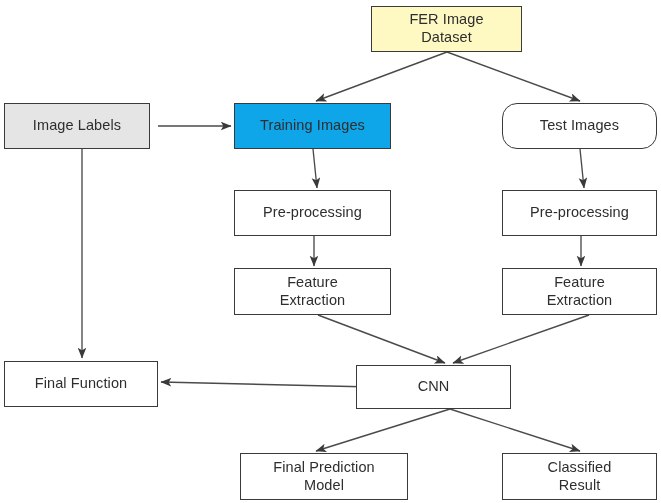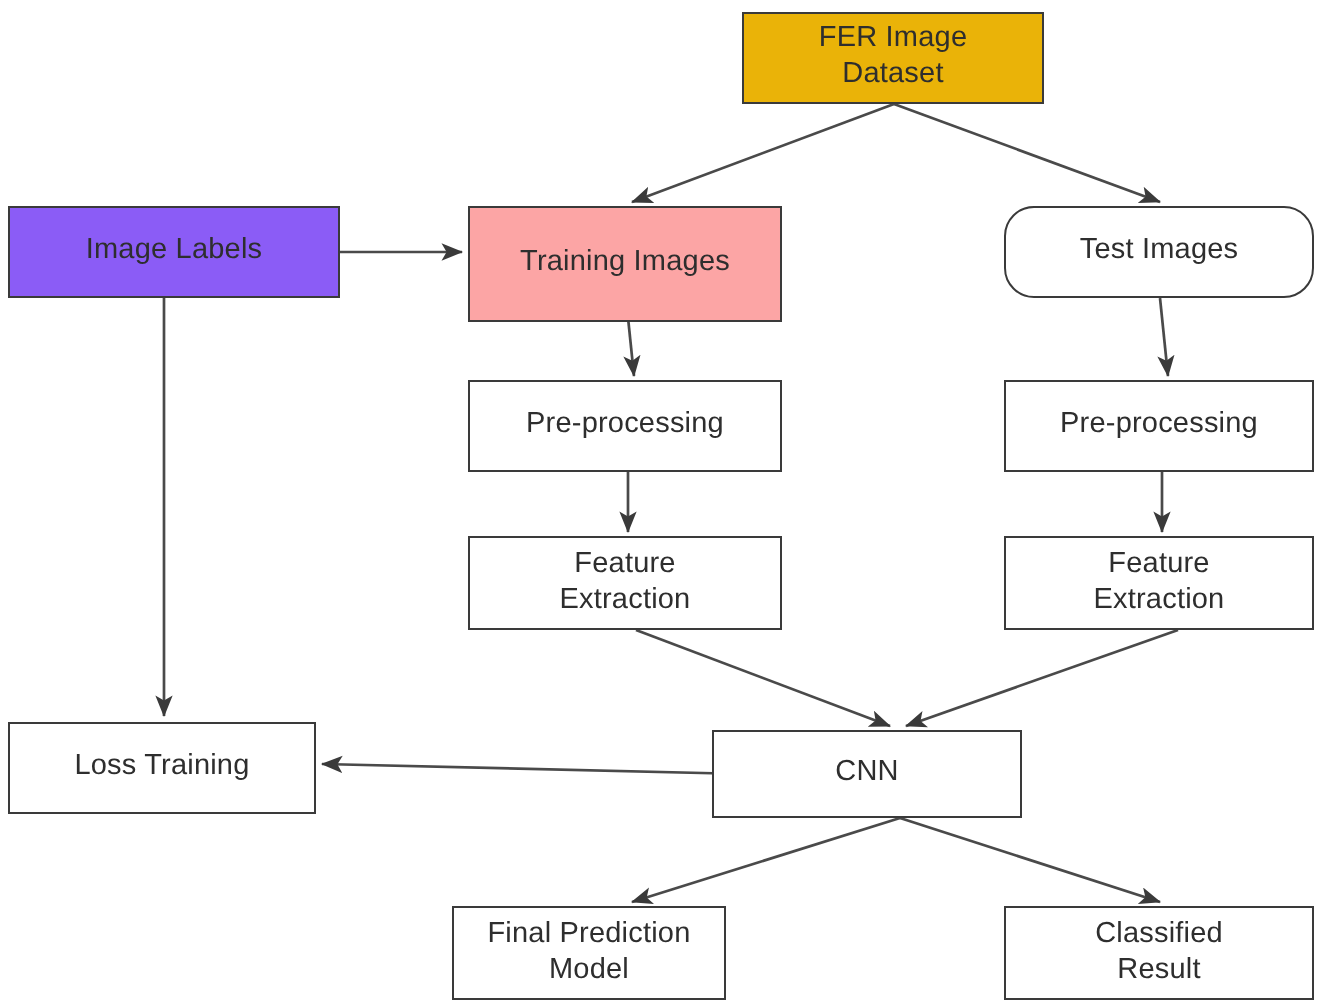--- a/index.html
+++ b/index.html
@@ -68,7 +68,7 @@
       </g>
   </svg>
   <div id="nodes-layer">
-      <div class="node" style="left: 371px; top: 6px; width: 151px; height: 46px; border-color: rgb(58, 58, 58); background: #eab308; color: rgb(46, 46, 46);">FER Image
+      <div class="node" style="left: 371px; top: 6px; width: 151px; height: 46px; border-color: rgb(58, 58, 58); background: #fef9c3; color: rgb(46, 46, 46);">FER Image
 Dataset</div>
       <div class="node" style="left: 4px; top: 103px; width: 166px; height: 46px; border-color: rgb(58, 58, 58); background: #8b5cf6; color: rgb(46, 46, 46);">Image Labels</div>
       <div class="node" style="left: 234px; top: 103px; width: 157px; height: 58px; border-color: rgb(58, 58, 58); background: #fca5a5; color: rgb(46, 46, 46);">Training Images</div>

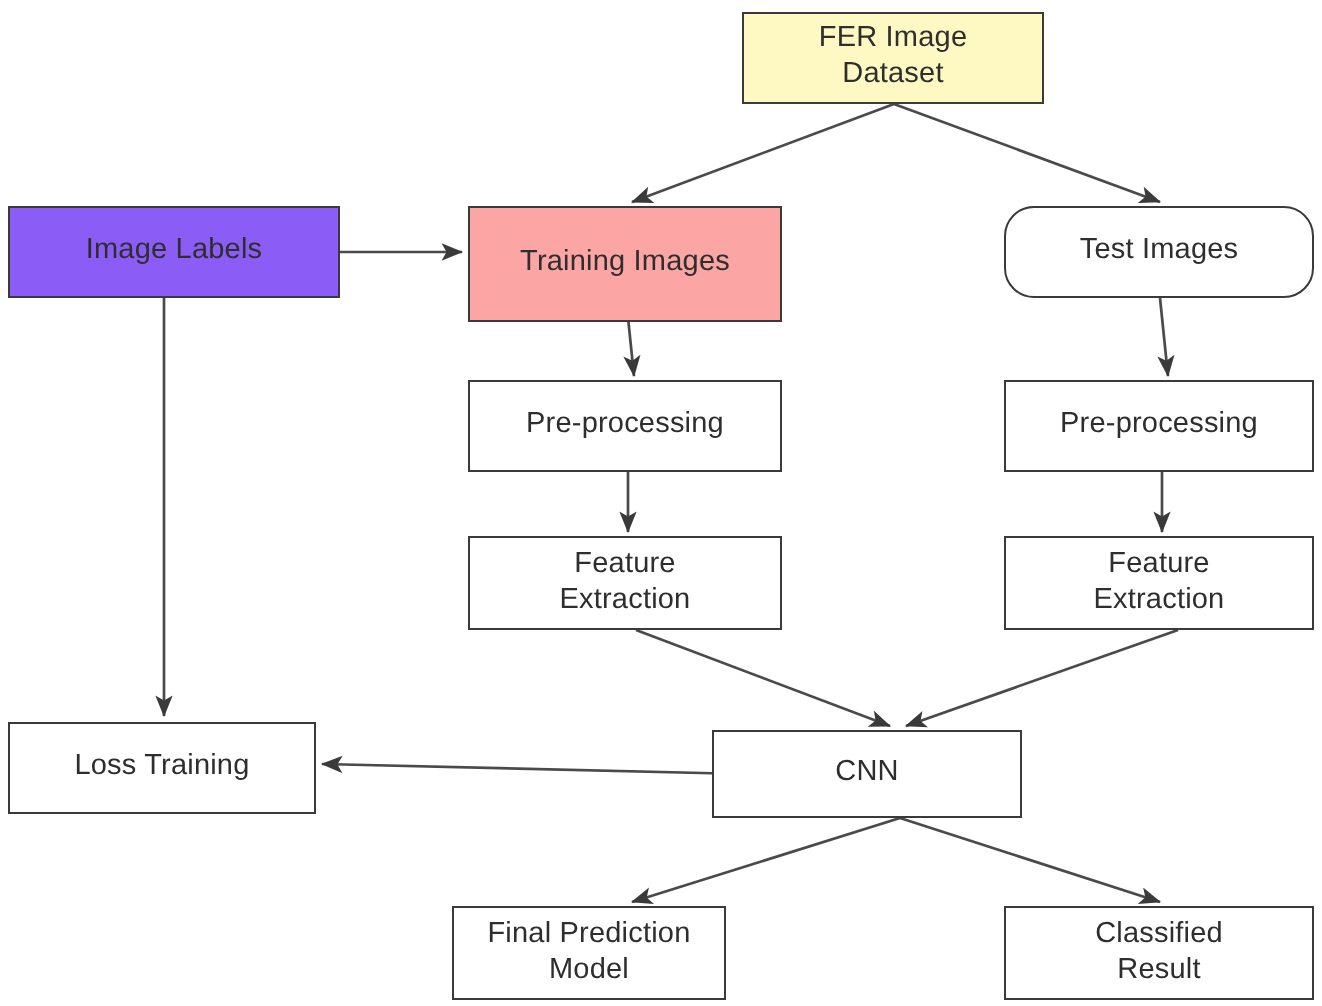--- a/index.html
+++ b/index.html
@@ -70,7 +70,7 @@
   <div id="nodes-layer">
       <div class="node" style="left: 371px; top: 6px; width: 151px; height: 46px; border-color: rgb(58, 58, 58); background: #fef9c3; color: rgb(46, 46, 46);">FER Image
 Dataset</div>
-      <div class="node" style="left: 4px; top: 103px; width: 166px; height: 46px; border-color: rgb(58, 58, 58); background: #8b5cf6; color: rgb(46, 46, 46);">Image Labels</div>
+      <div class="node" style="left: 4px; top: 103px; width: 146px; height: 46px; border-color: rgb(58, 58, 58); background: #e5e5e5; color: rgb(46, 46, 46);">Image Labels</div>
       <div class="node" style="left: 234px; top: 103px; width: 157px; height: 58px; border-color: rgb(58, 58, 58); background: #fca5a5; color: rgb(46, 46, 46);">Training Images</div>
       <div class="node" style="left: 502px; top: 103px; width: 155px; height: 46px; border-color: rgb(58, 58, 58); background: rgb(255, 255, 255); color: rgb(46, 46, 46); border-radius: 15px;">Test Images</div>
       <div class="node" style="left: 234px; top: 190px; width: 157px; height: 46px; border-color: rgb(58, 58, 58); background: rgb(255, 255, 255); color: rgb(46, 46, 46);">Pre-processing</div>

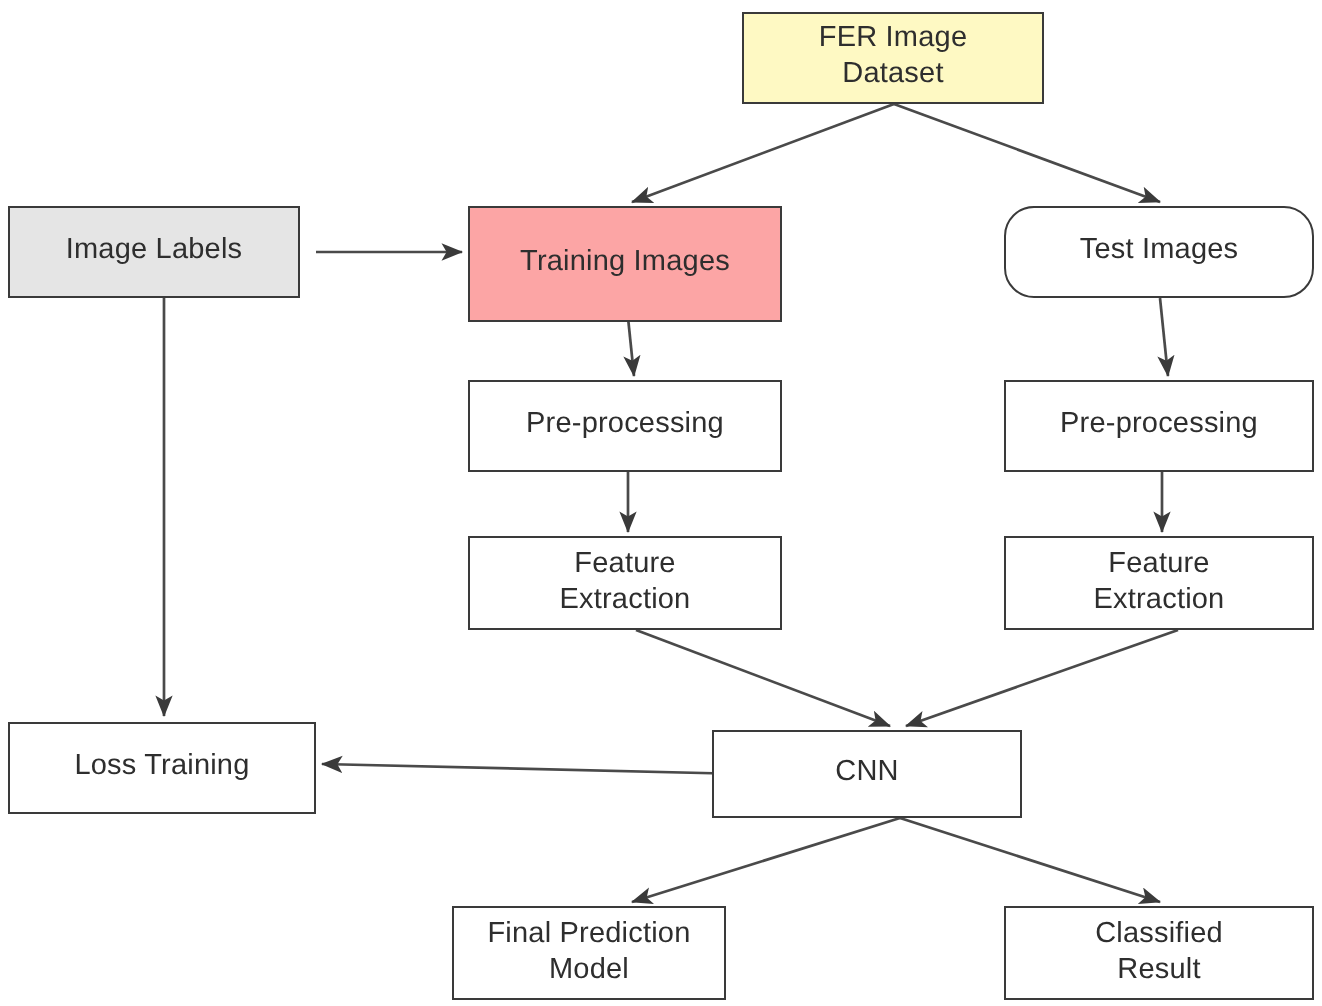--- a/index.html
+++ b/index.html
@@ -71,7 +71,7 @@
       <div class="node" style="left: 371px; top: 6px; width: 151px; height: 46px; border-color: rgb(58, 58, 58); background: #fef9c3; color: rgb(46, 46, 46);">FER Image
 Dataset</div>
       <div class="node" style="left: 4px; top: 103px; width: 146px; height: 46px; border-color: rgb(58, 58, 58); background: #e5e5e5; color: rgb(46, 46, 46);">Image Labels</div>
-      <div class="node" style="left: 234px; top: 103px; width: 157px; height: 58px; border-color: rgb(58, 58, 58); background: #fca5a5; color: rgb(46, 46, 46);">Training Images</div>
+      <div class="node" style="left: 234px; top: 103px; width: 157px; height: 46px; border-color: rgb(58, 58, 58); background: #0ea5e9; color: rgb(46, 46, 46);">Training Images</div>
       <div class="node" style="left: 502px; top: 103px; width: 155px; height: 46px; border-color: rgb(58, 58, 58); background: rgb(255, 255, 255); color: rgb(46, 46, 46); border-radius: 15px;">Test Images</div>
       <div class="node" style="left: 234px; top: 190px; width: 157px; height: 46px; border-color: rgb(58, 58, 58); background: rgb(255, 255, 255); color: rgb(46, 46, 46);">Pre-processing</div>
       <div class="node" style="left: 502px; top: 190px; width: 155px; height: 46px; border-color: rgb(58, 58, 58); background: rgb(255, 255, 255); color: rgb(46, 46, 46);">Pre-processing</div>

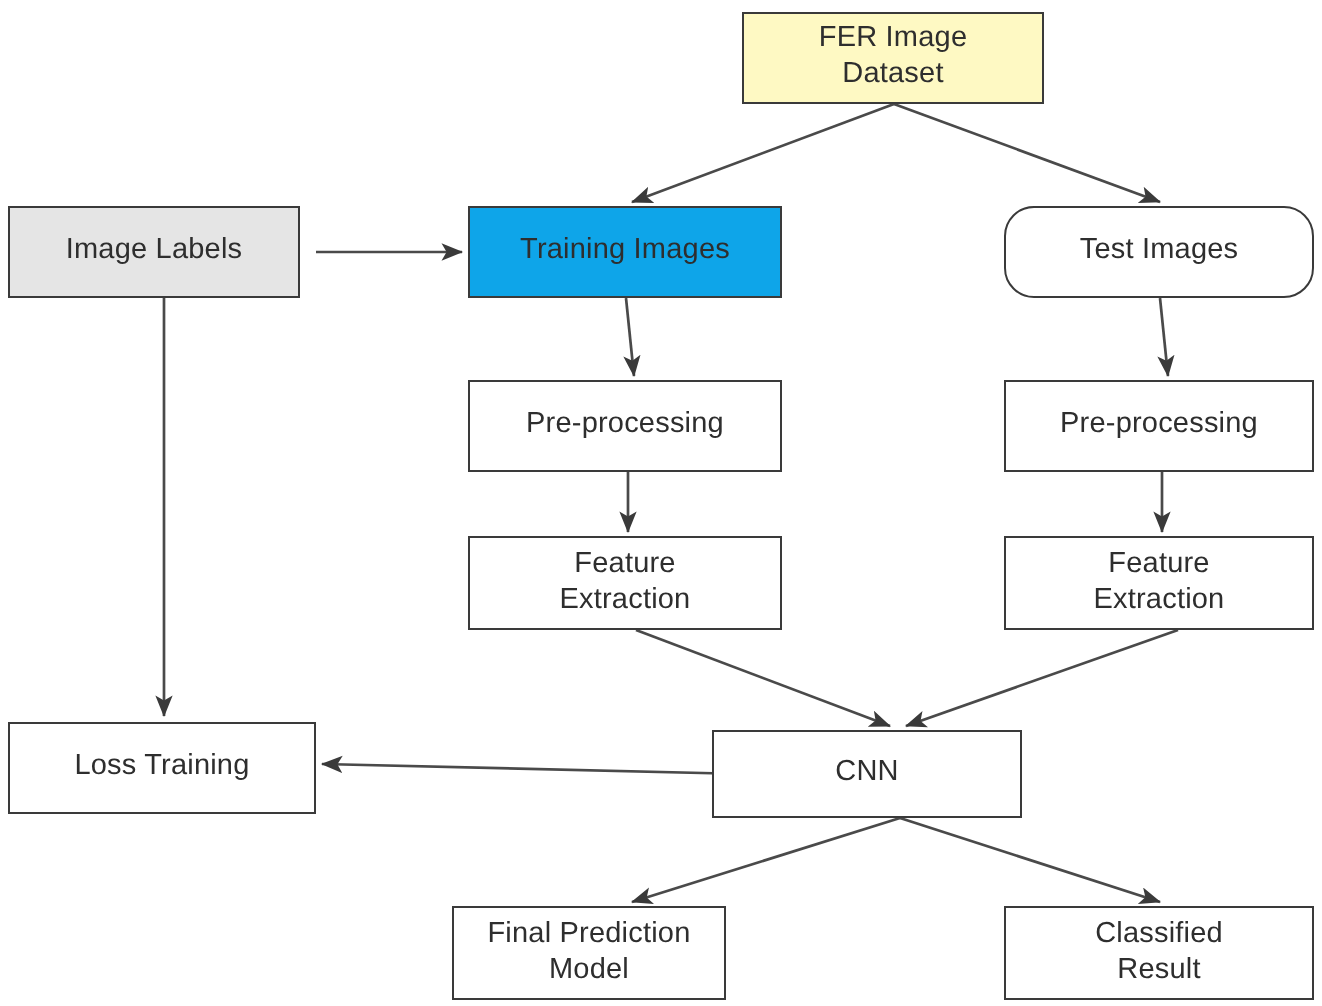--- a/index.html
+++ b/index.html
@@ -79,7 +79,7 @@
 Extraction</div>
       <div class="node" style="left: 502px; top: 268px; width: 155px; height: 47px; border-color: rgb(58, 58, 58); background: rgb(255, 255, 255); color: rgb(46, 46, 46);">Feature
 Extraction</div>
-      <div class="node" style="left: 4px; top: 361px; width: 154px; height: 46px; border-color: rgb(58, 58, 58); background: rgb(255, 255, 255); color: rgb(46, 46, 46);">Loss Training</div>
+      <div class="node" style="left: 4px; top: 361px; width: 154px; height: 46px; border-color: rgb(58, 58, 58); background: rgb(255, 255, 255); color: rgb(46, 46, 46);">Final Function</div>
       <div class="node" style="left: 356px; top: 365px; width: 155px; height: 44px; border-color: rgb(58, 58, 58); background: rgb(255, 255, 255); color: rgb(46, 46, 46);">CNN</div>
       <div class="node" style="left: 226px; top: 453px; width: 137px; height: 47px; border-color: rgb(58, 58, 58); background: rgb(255, 255, 255); color: rgb(46, 46, 46);">Final Prediction
 Model</div>

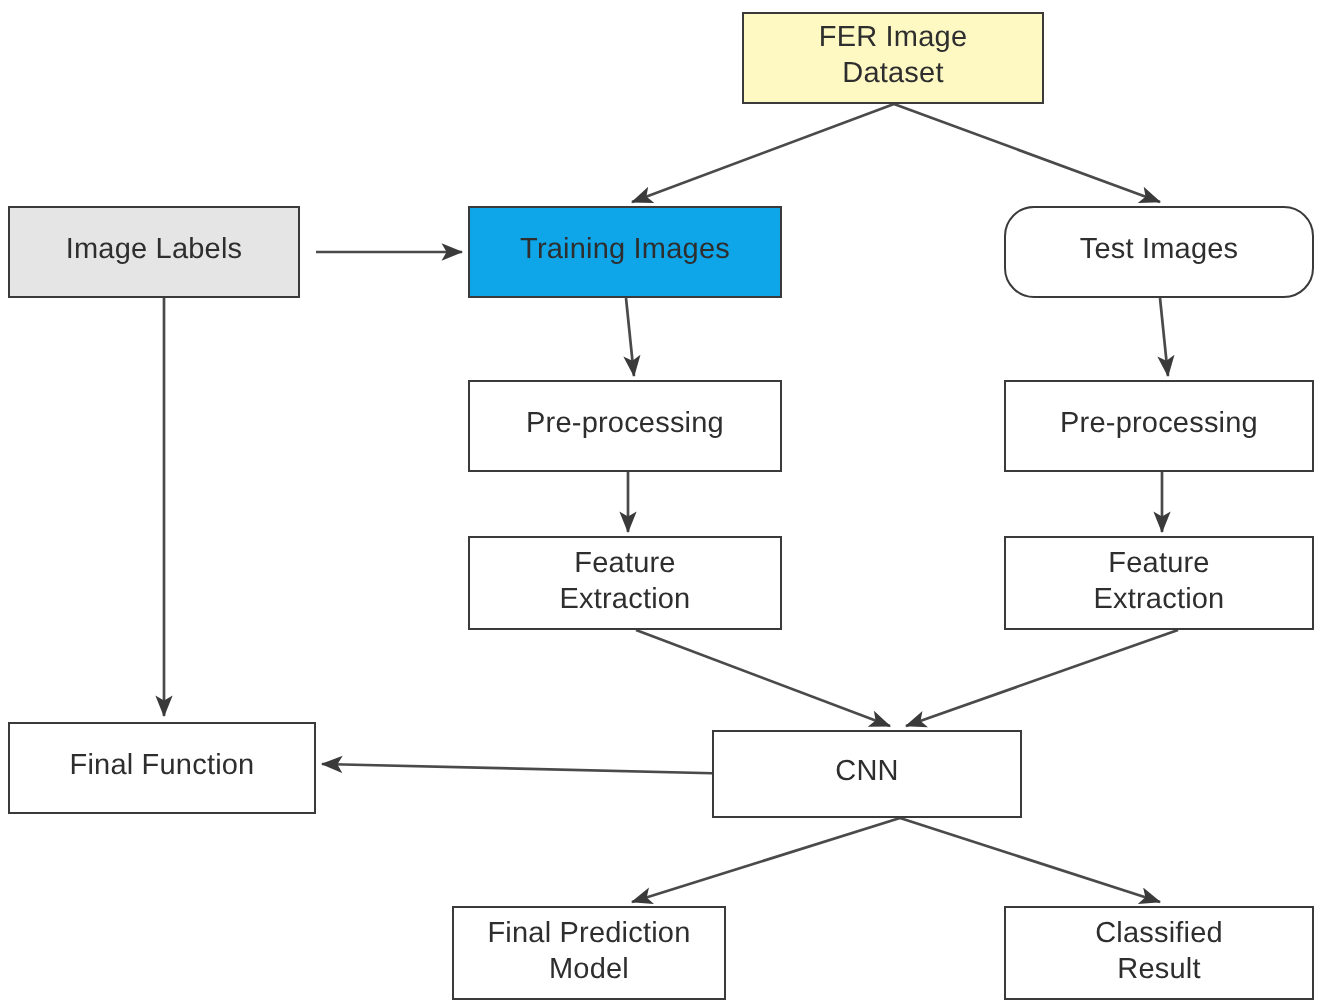--- a/index.html
+++ b/index.html
@@ -81,7 +81,7 @@
 Extraction</div>
       <div class="node" style="left: 4px; top: 361px; width: 154px; height: 46px; border-color: rgb(58, 58, 58); background: rgb(255, 255, 255); color: rgb(46, 46, 46);">Final Function</div>
       <div class="node" style="left: 356px; top: 365px; width: 155px; height: 44px; border-color: rgb(58, 58, 58); background: rgb(255, 255, 255); color: rgb(46, 46, 46);">CNN</div>
-      <div class="node" style="left: 226px; top: 453px; width: 137px; height: 47px; border-color: rgb(58, 58, 58); background: rgb(255, 255, 255); color: rgb(46, 46, 46);">Final Prediction
+      <div class="node" style="left: 240px; top: 453px; width: 168px; height: 47px; border-color: rgb(58, 58, 58); background: rgb(255, 255, 255); color: rgb(46, 46, 46);">Final Prediction
 Model</div>
       <div class="node" style="left: 502px; top: 453px; width: 155px; height: 47px; border-color: rgb(58, 58, 58); background: rgb(255, 255, 255); color: rgb(46, 46, 46);">Classified
 Result</div>

